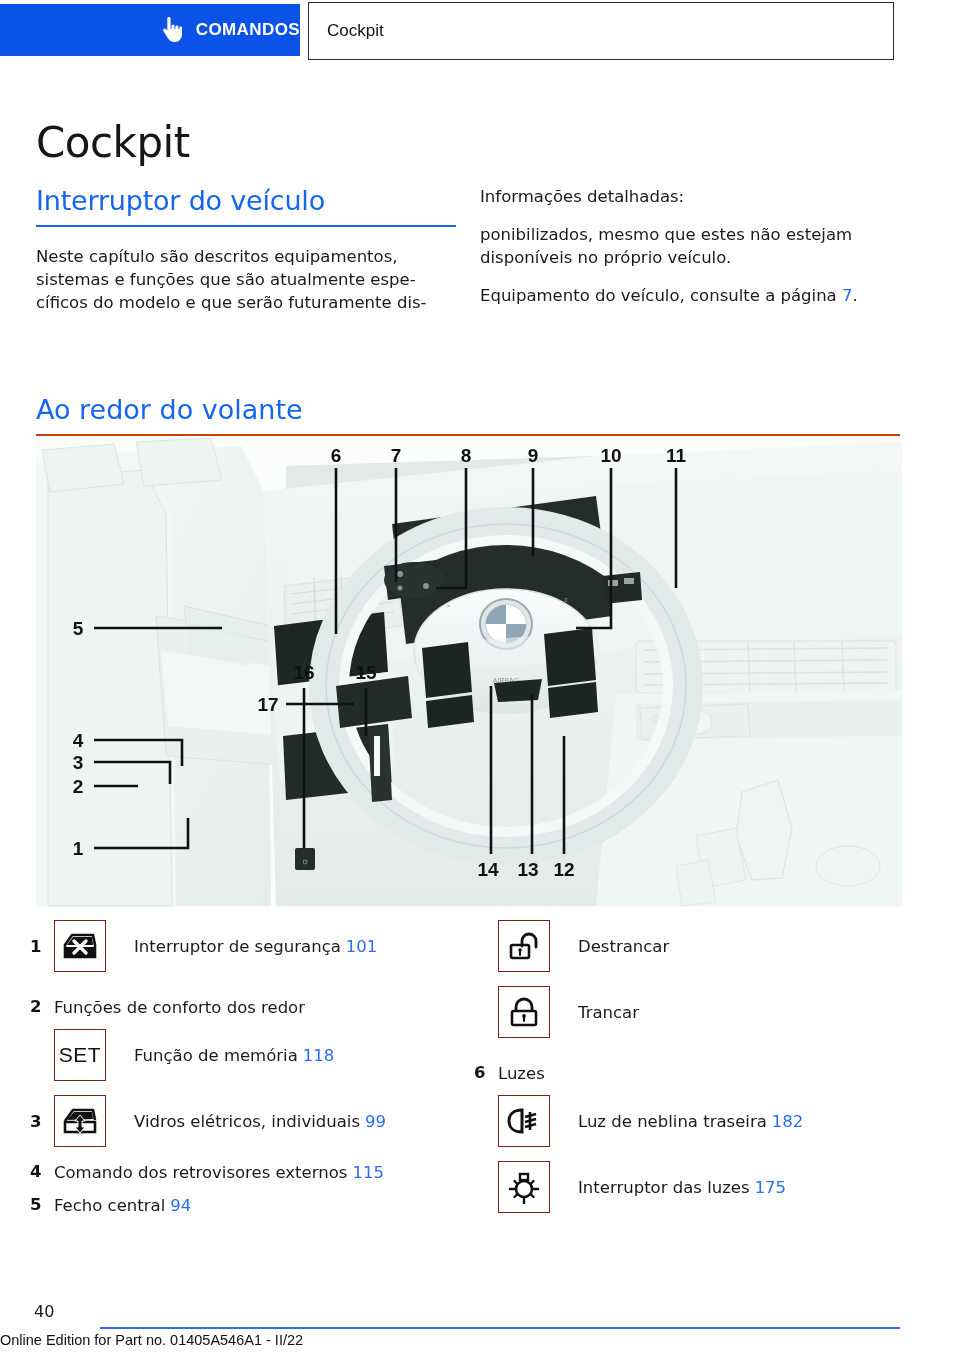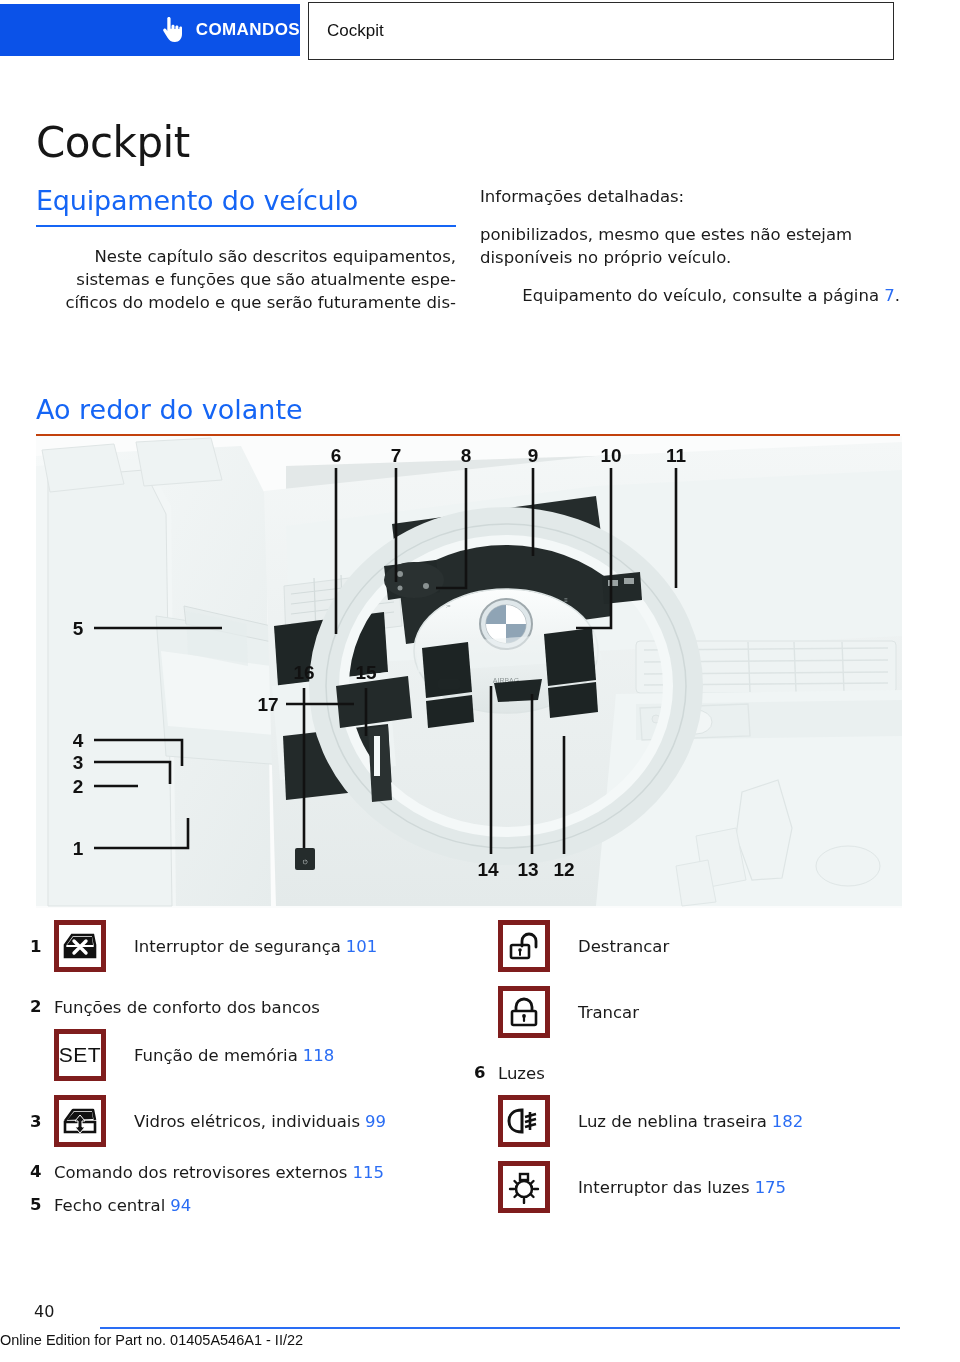--- a/index.html
+++ b/index.html
@@ -261,7 +261,7 @@
 <h1 class="page-title">Cockpit</h1>
 
 <div class="col-left">
-  <h2 class="section-heading">Equipamento do veículo</h2>
+  <h2 class="section-heading">Interruptor do veículo</h2>
   <p class="body-par">Neste capítulo são descritos equipamentos, sistemas e funções que são atualmente espe-cíficos do modelo e que serão futuramente dis-</p>
 </div>
 

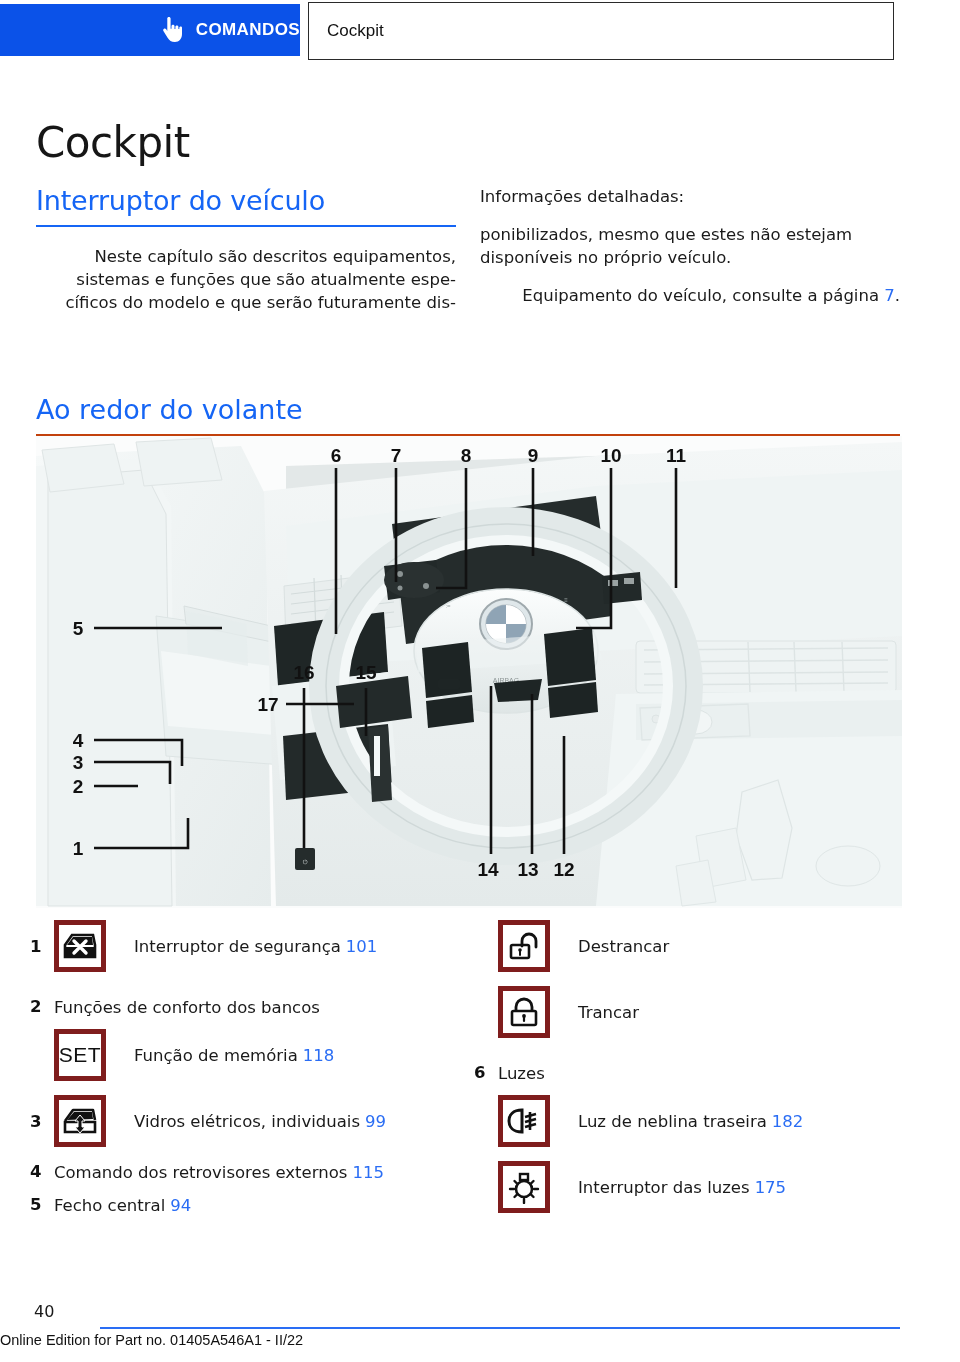--- a/index.html
+++ b/index.html
@@ -106,7 +106,7 @@
     margin: 0 0 15px 0;
     color: #1a1a1a;
   }
-  .body-par:last-child { margin-bottom: 16px; text-align: right; }
+  .body-par:last-child { margin-bottom: 16px; }
   .lnk { color: #2a6df4; }
 
   

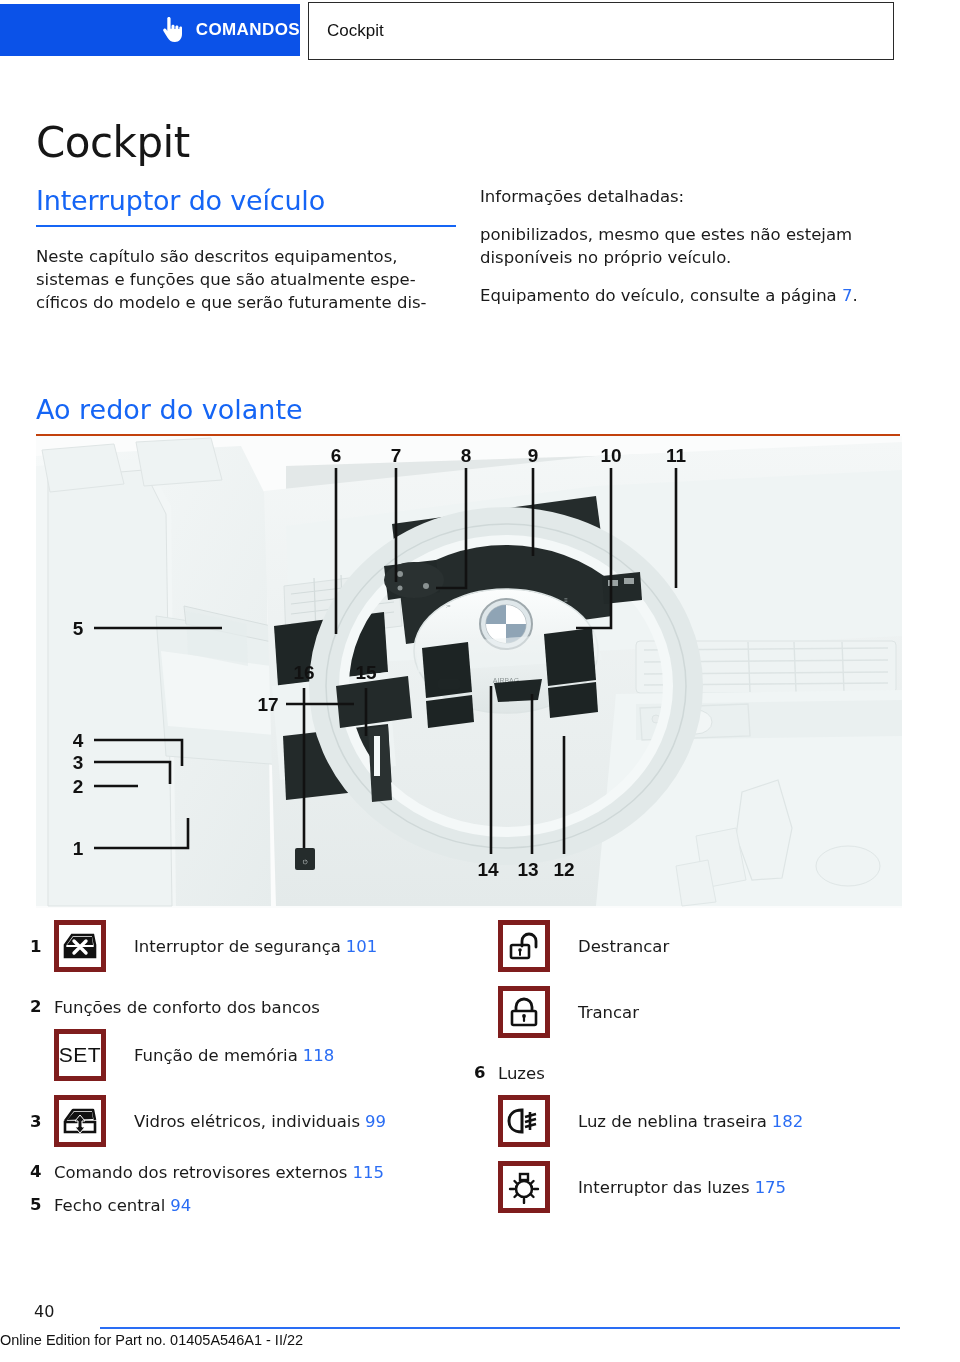--- a/index.html
+++ b/index.html
@@ -491,7 +491,7 @@
 
   <div class="lg-row">
     <div class="lg-num">2</div>
-    <div class="lg-text">Funções de conforto dos bancos</div>
+    <div class="lg-text">Funções de conforto dos redor</div>
   </div>
   <div class="lg-iconrow">
     <div class="sp"></div>

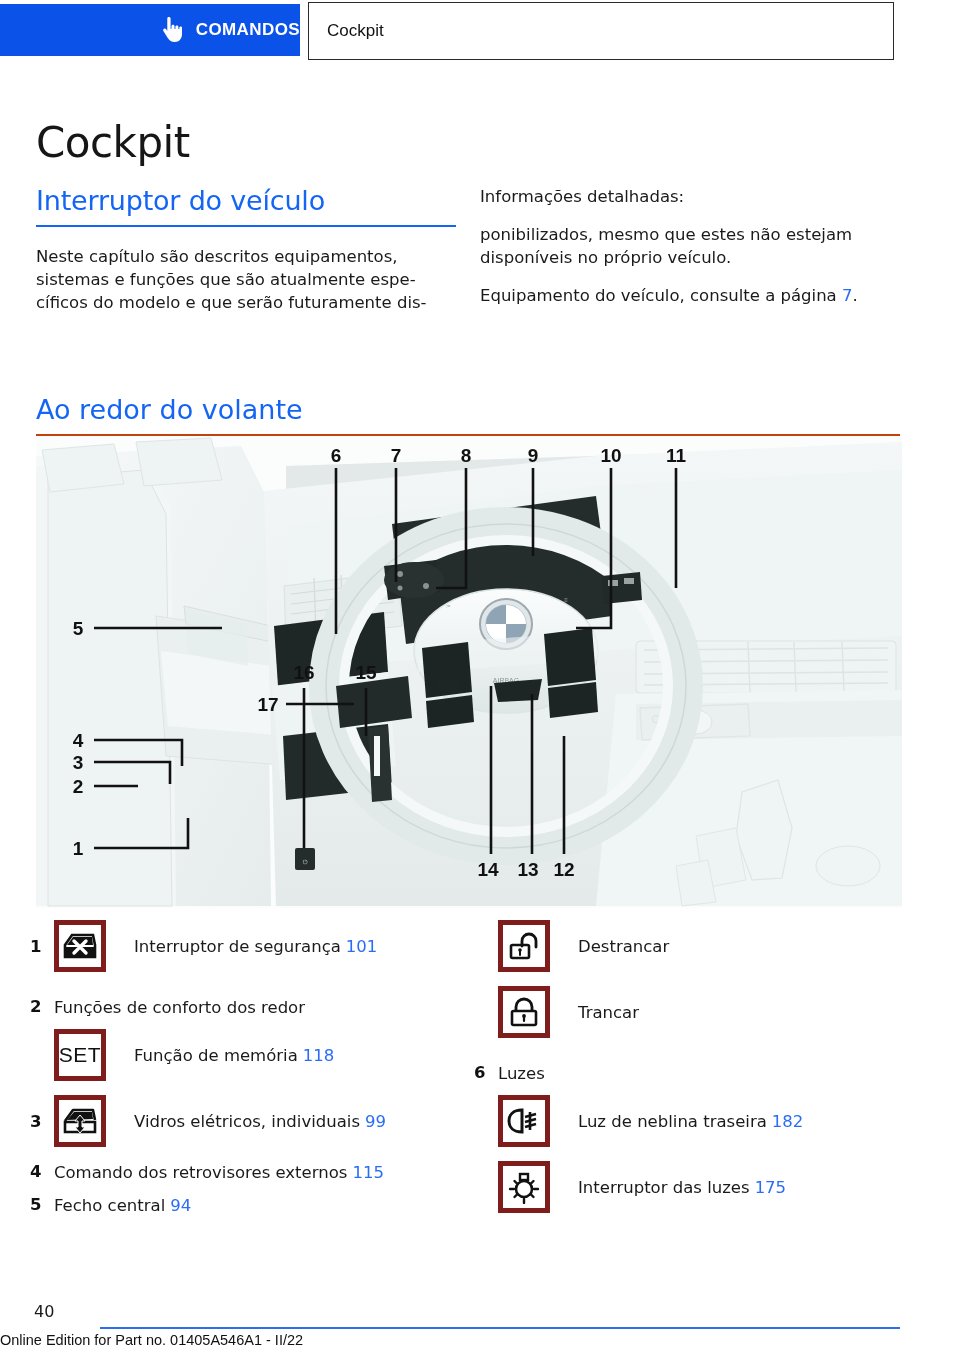--- a/index.html
+++ b/index.html
@@ -180,7 +180,7 @@
   .icon-box {
     width: 52px;
     height: 52px;
-    border: 5px solid #7f1d1d;
+    border: 1px solid #7f1d1d;
     background: #fff;
     box-sizing: border-box;
     flex: 0 0 52px;

